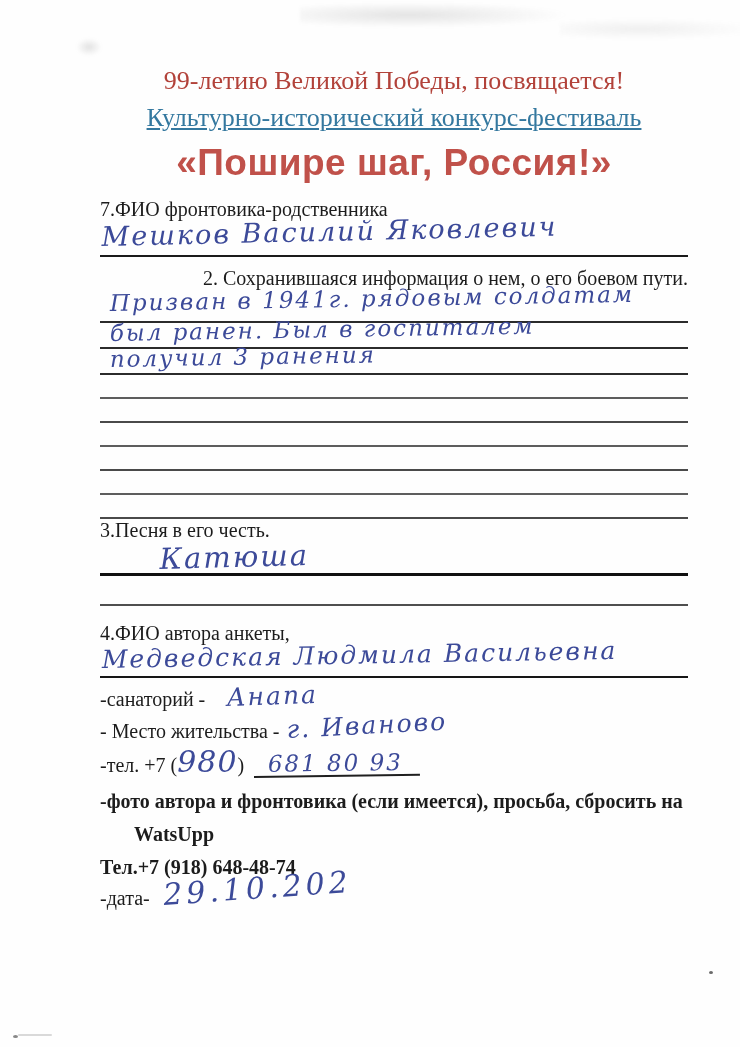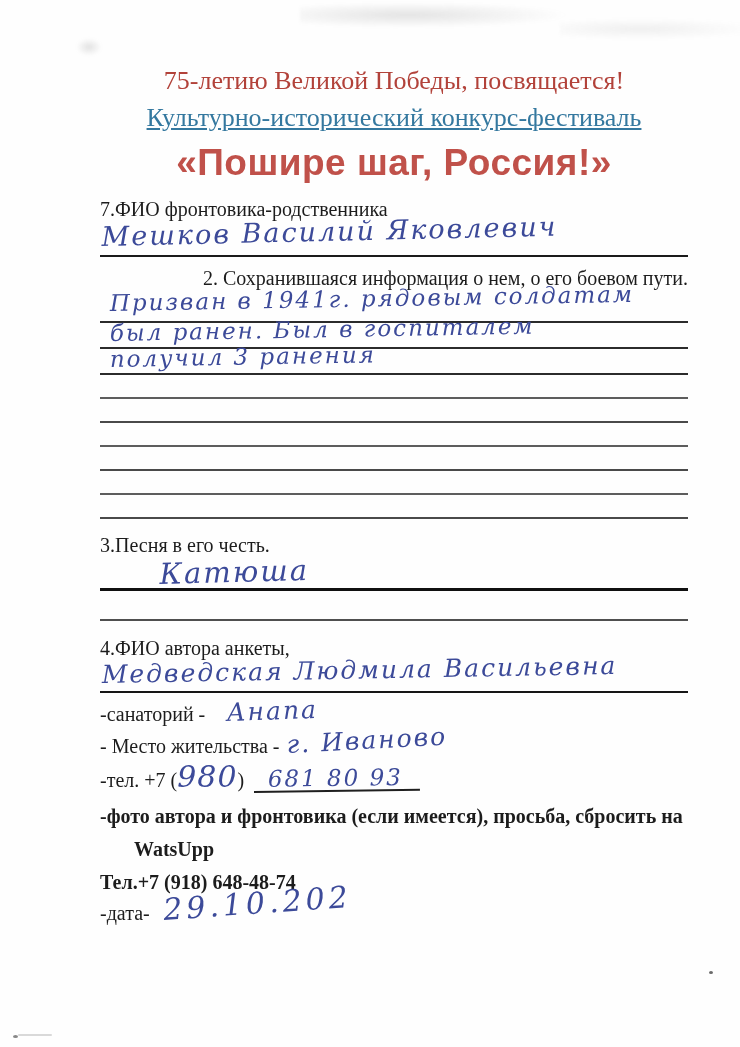--- a/index.html
+++ b/index.html
@@ -110,7 +110,7 @@
   <div class="content">
 
     <div class="hdr">
-      <div class="dedication">75-летию Великой Победы, посвящается!</div>
+      <div class="dedication">99-летию Великой Победы, посвящается!</div>
       <div class="festival">Культурно-исторический конкурс-фестиваль</div>
       <div class="slogan">«Пошире шаг, Россия!»</div>
     </div>

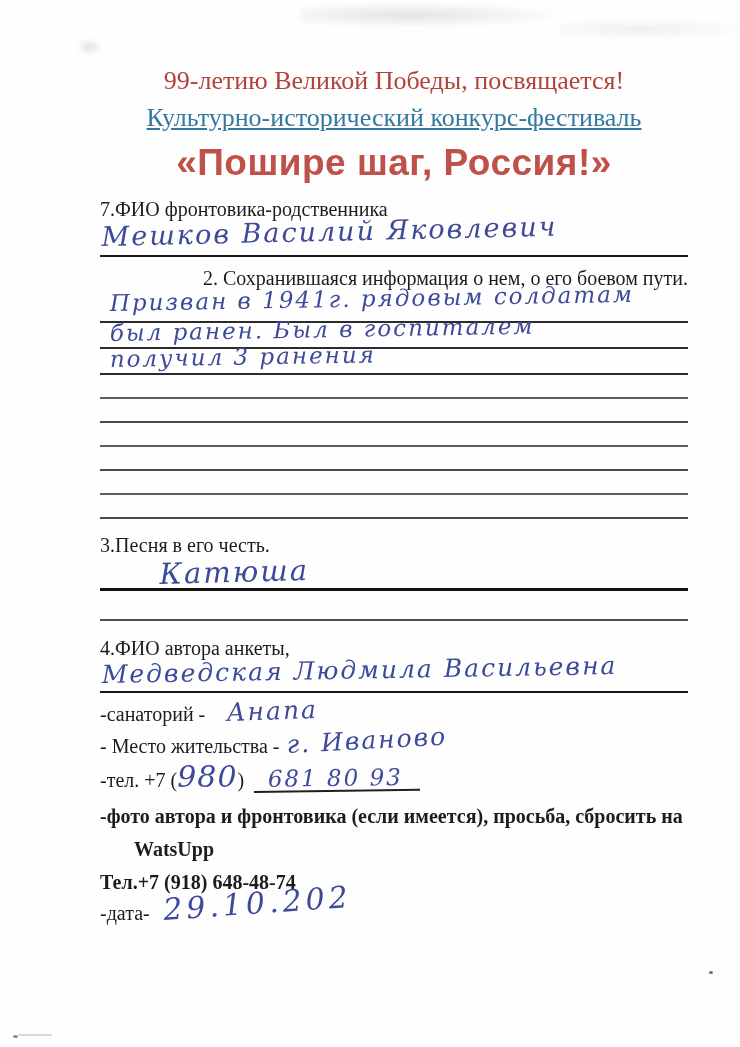--- a/index.html
+++ b/index.html
@@ -68,7 +68,7 @@
   #q2-lines .blank:nth-child(2n){border-bottom-color:#5d5d5d;}
 
   .q2-label{margin-top:10px;text-align:right;}
-  .q3-label{margin-top:15px;}
+  .q3-label{}
   .q3-line{height:31px;border-bottom:3px solid #101010;}
   .q3-line .hand{font-size:29px;margin-left:60px;transform:rotate(-1.5deg);transform-origin:left bottom;}
   .spacer-rule{height:28px;border-bottom:2px solid #4f4f4f;}

